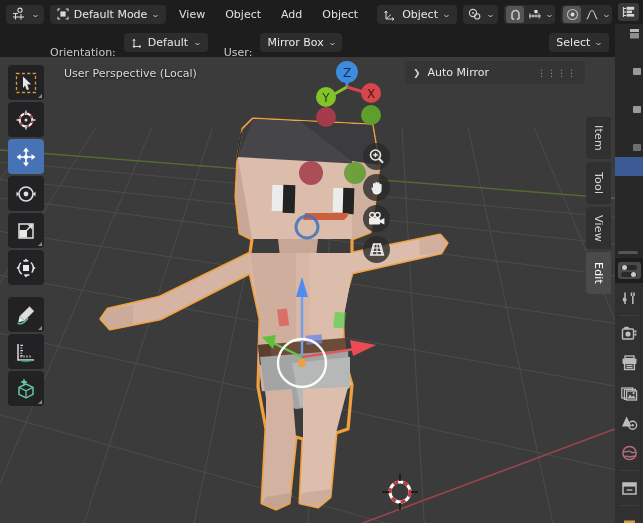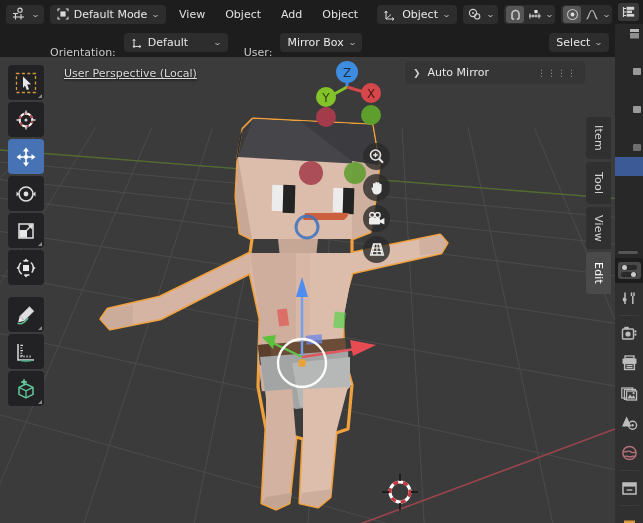--- a/index.html
+++ b/index.html
@@ -219,7 +219,7 @@
 <div class="row2">
   <span style="width:36px"></span>
   <span class="lbl">Orientation:</span>
-  <div class="btn" style="width:104px">
+  <div class="btn" style="width:84px">
     <svg width="12" height="12" viewBox="0 0 12 12">
       <path d="M3 10 V3" stroke="#d0d0d0" stroke-width="1.1" fill="none"></path>
       <path d="M3 2 L1.8 4 M3 2 L4.2 4" stroke="#d0d0d0" stroke-width="1" fill="none"></path>

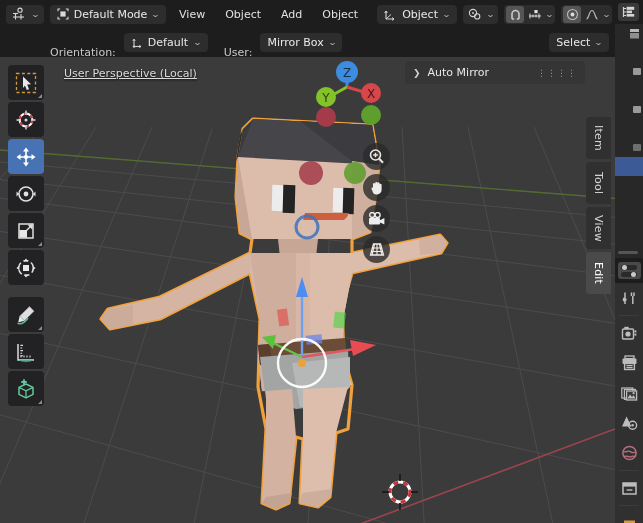--- a/index.html
+++ b/index.html
@@ -50,7 +50,6 @@
     position:absolute; left:64px; top:9px; line-height:16px;
     font-size:11px; color:#dcdcdc; text-shadow:0 1px 2px rgba(0,0,0,.85);
     pointer-events:none;
-    text-decoration:underline;
   }
 
   

